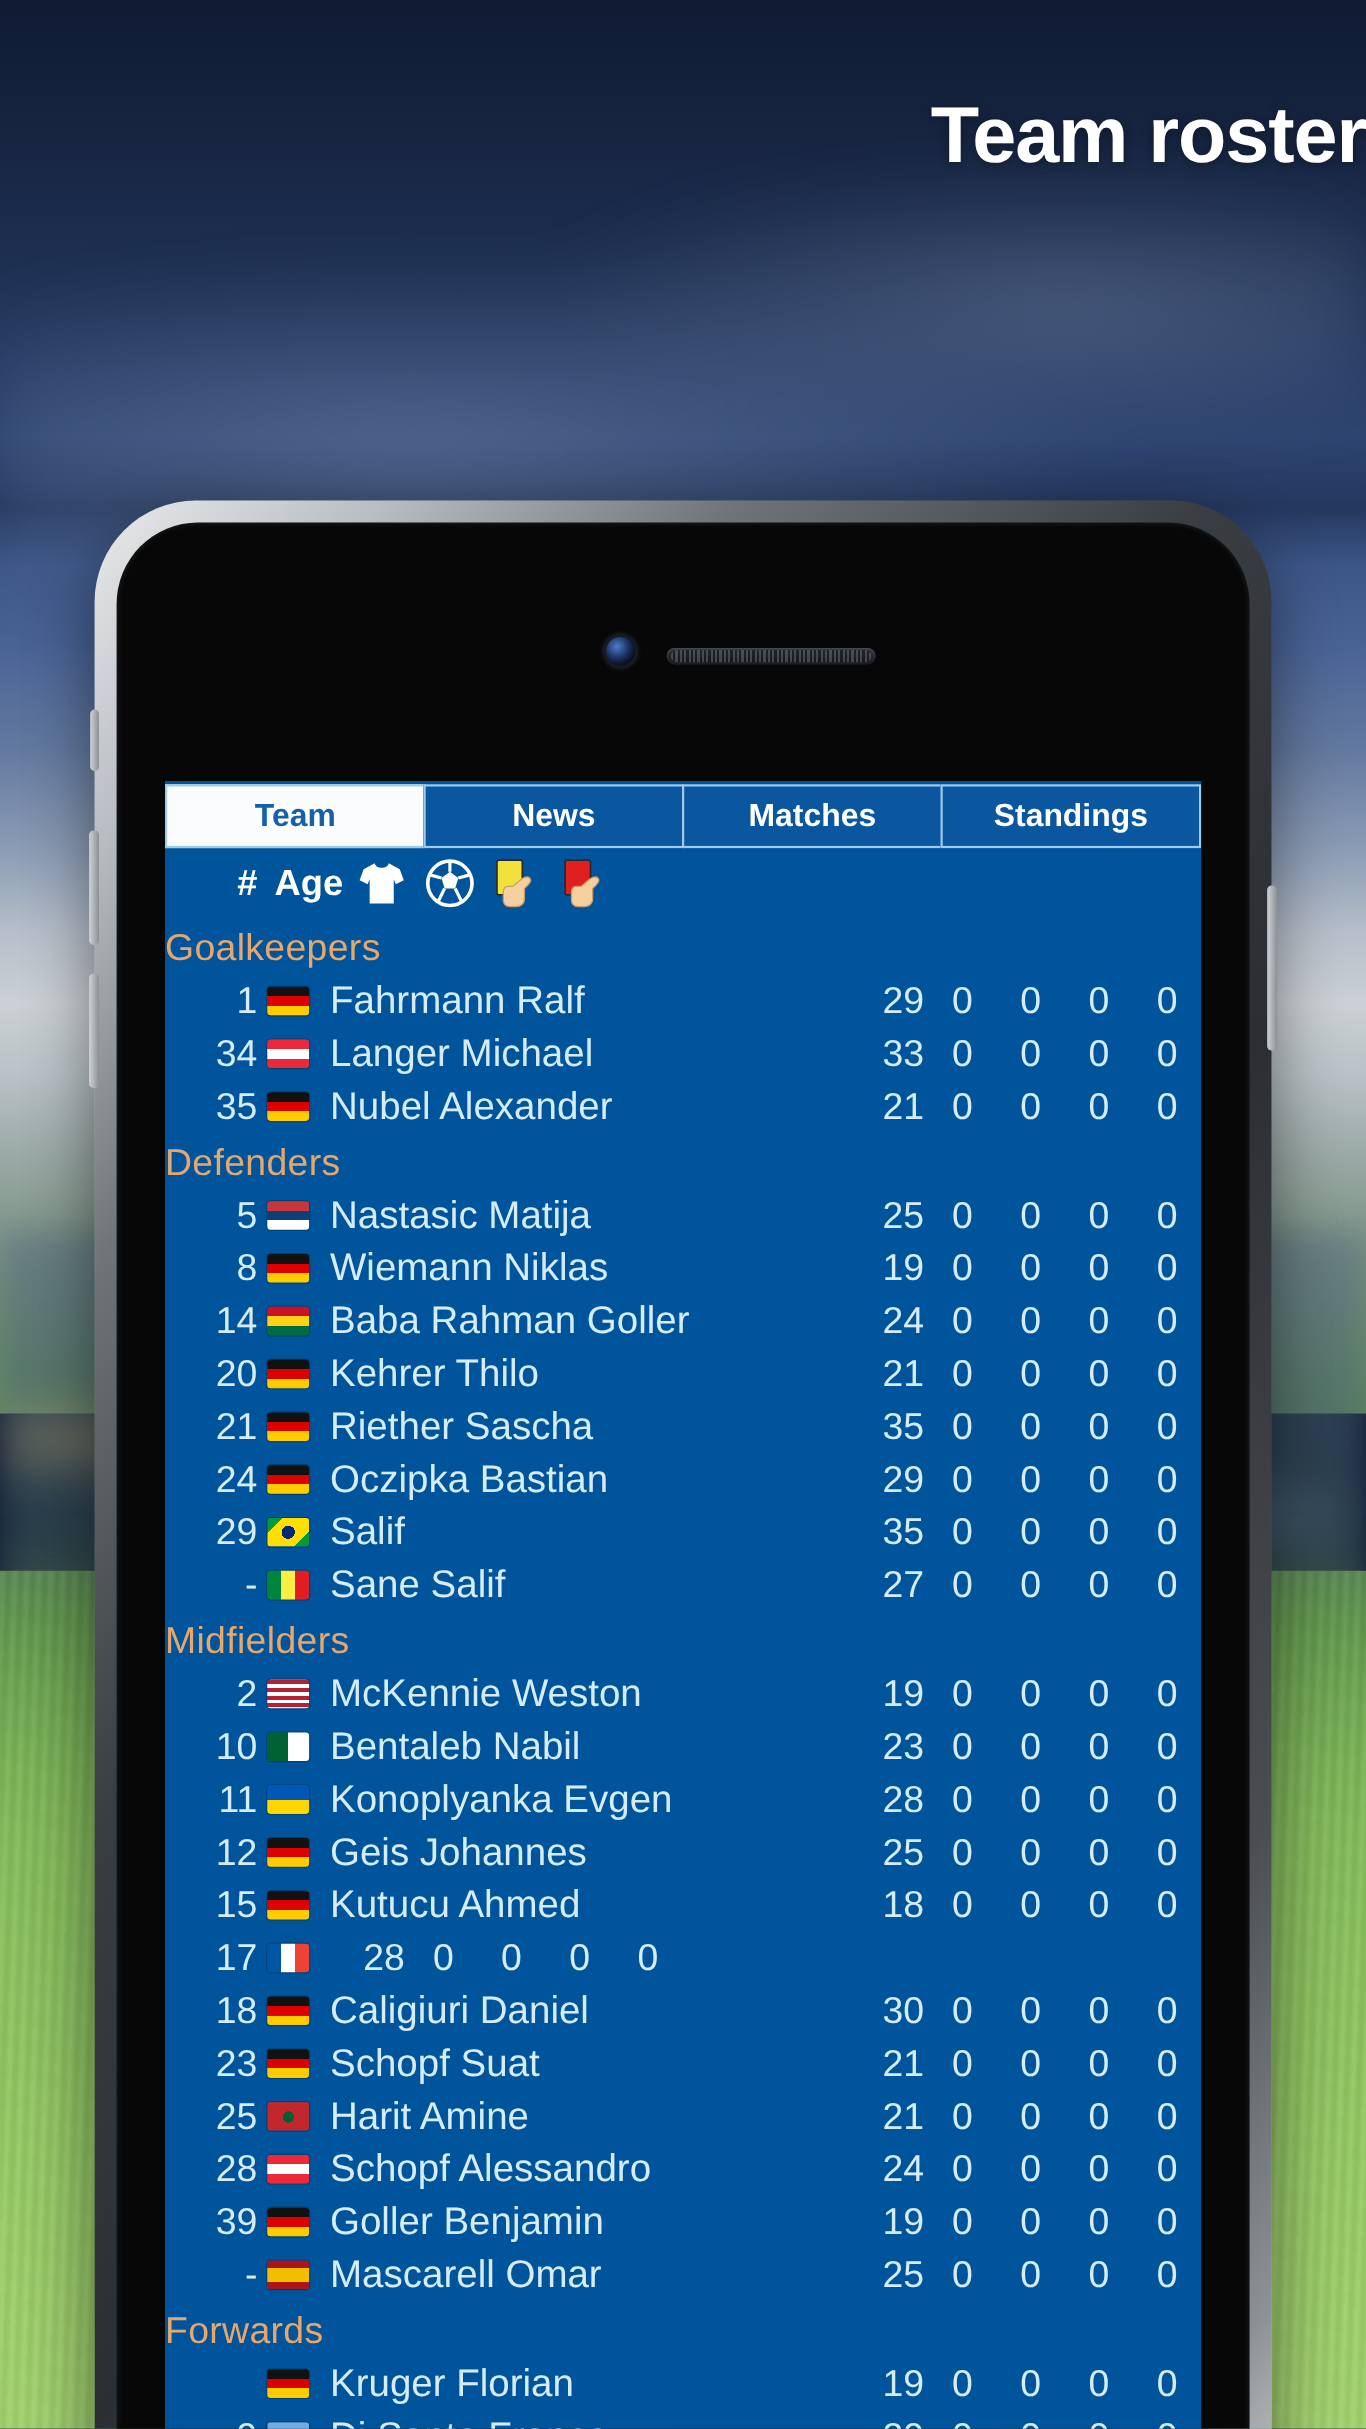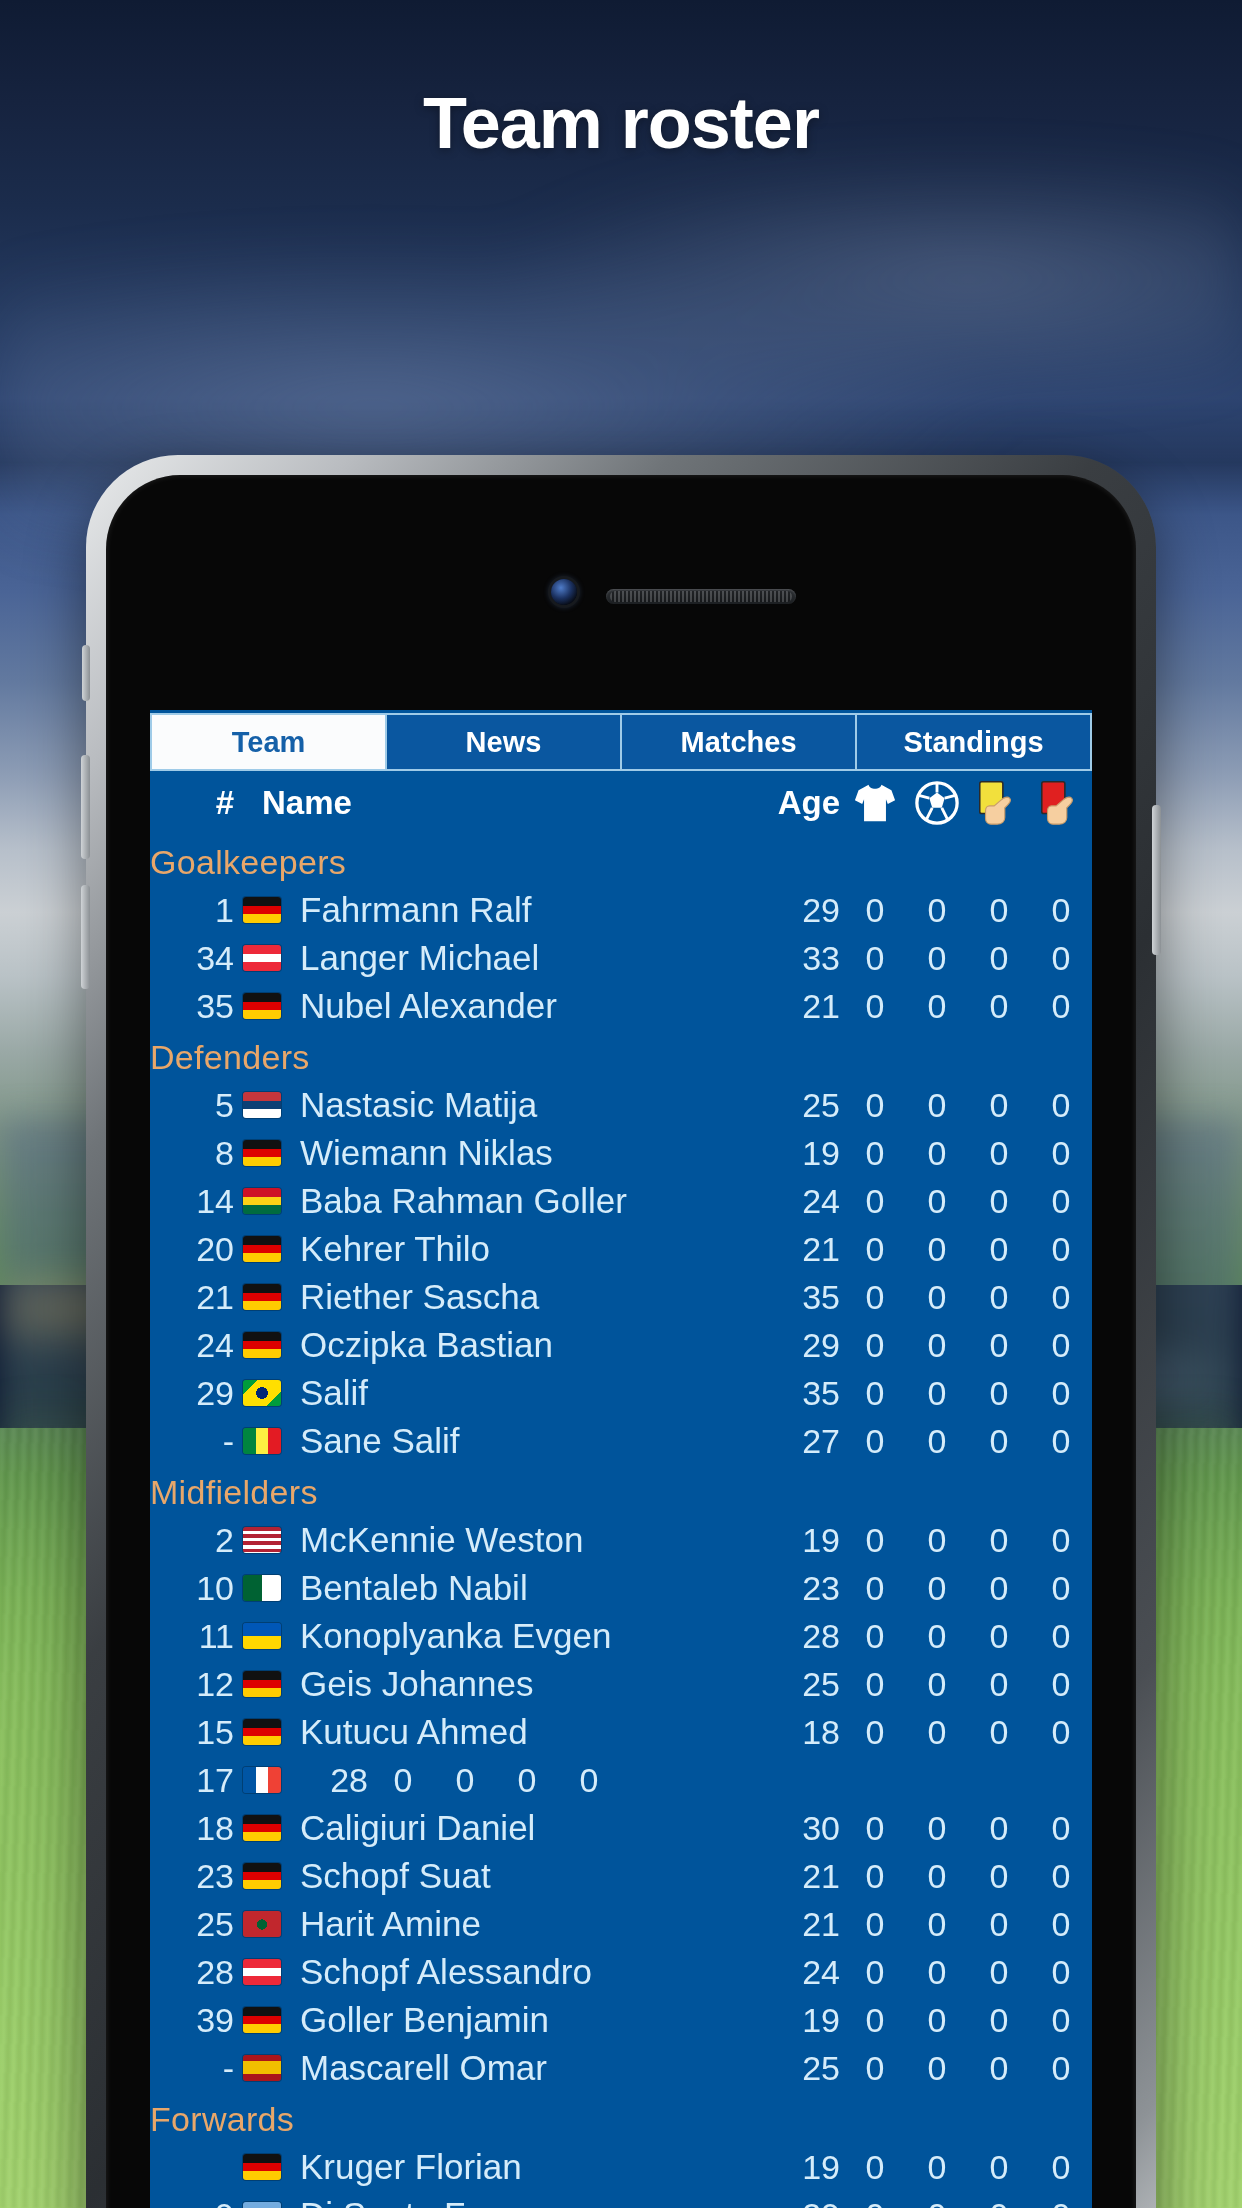--- a/index.html
+++ b/index.html
@@ -79,7 +79,7 @@
 
   
   #page-title{
-    position:absolute;top:82px;left:0;right:0;text-align:center;
+    position:absolute;top:82px;left:0;right:0;text-align:right;
     font-size:72px;font-weight:bold;color:#ffffff;letter-spacing:-1px;
     text-shadow:0 2px 10px rgba(0,0,0,.35);
   }

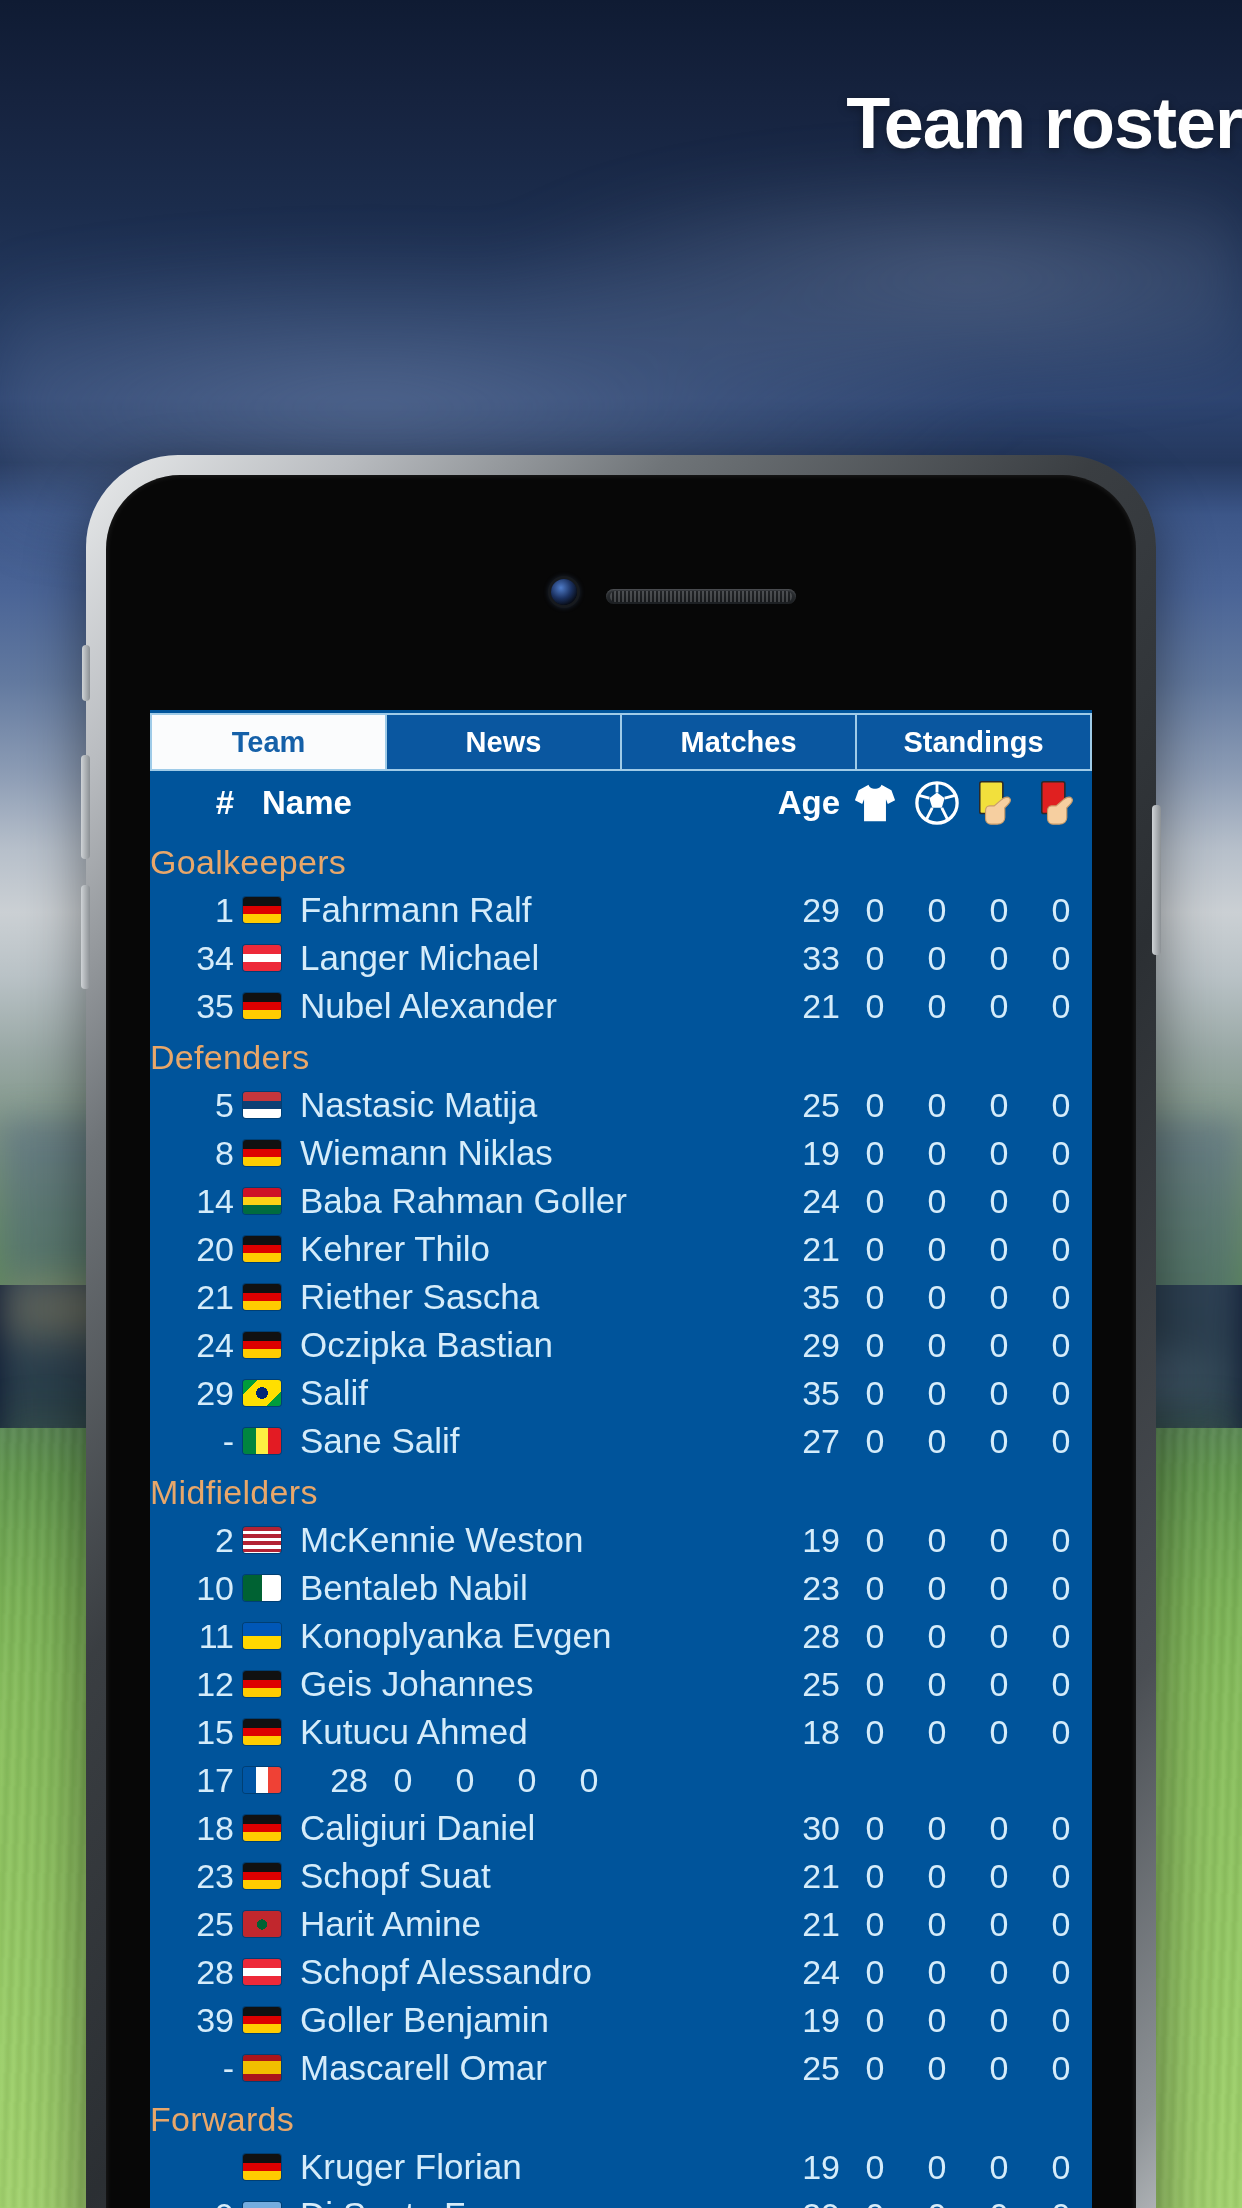--- a/index.html
+++ b/index.html
@@ -203,7 +203,6 @@
 
       <div id="colheader">
         <div class="c-num">#</div>
-        <div class="c-name">Name</div>
         <div class="c-age">Age</div>
 
         <div class="hicon">

